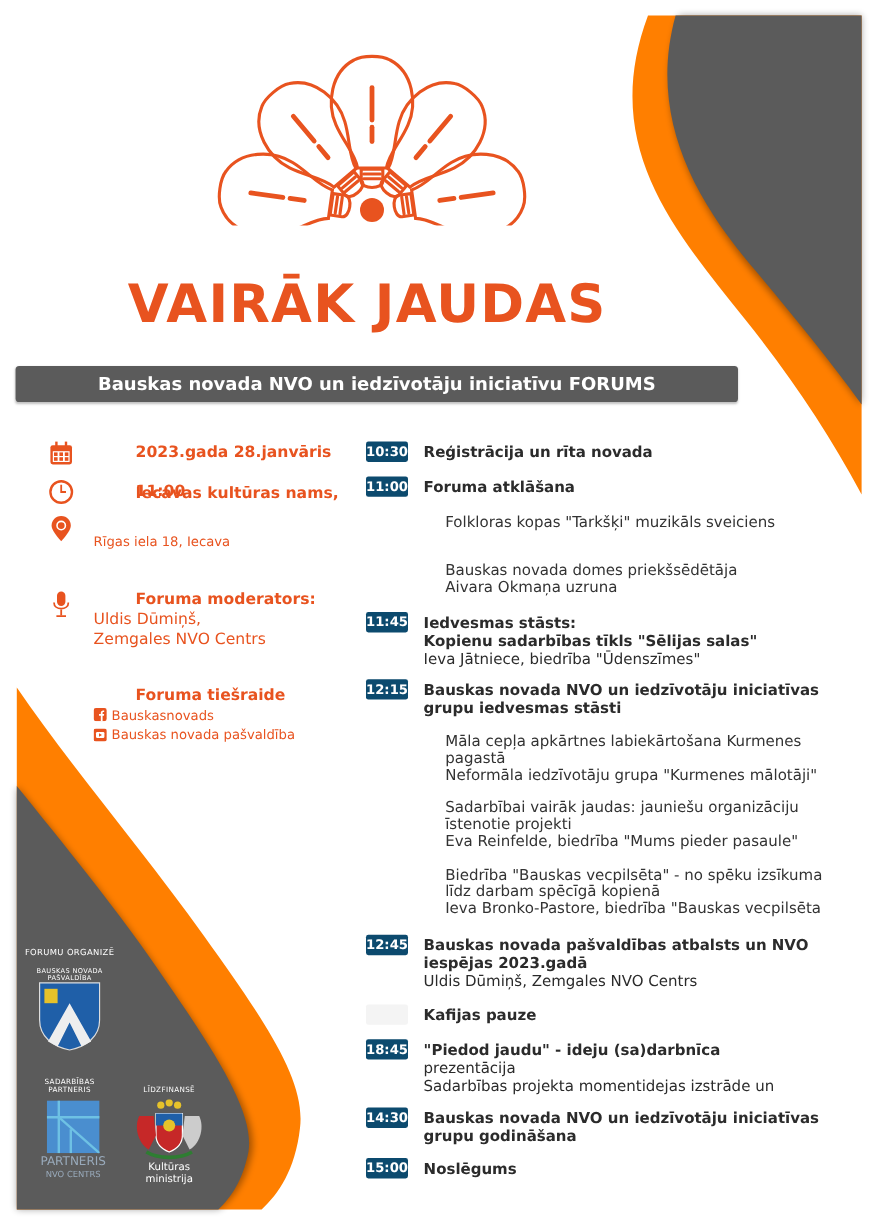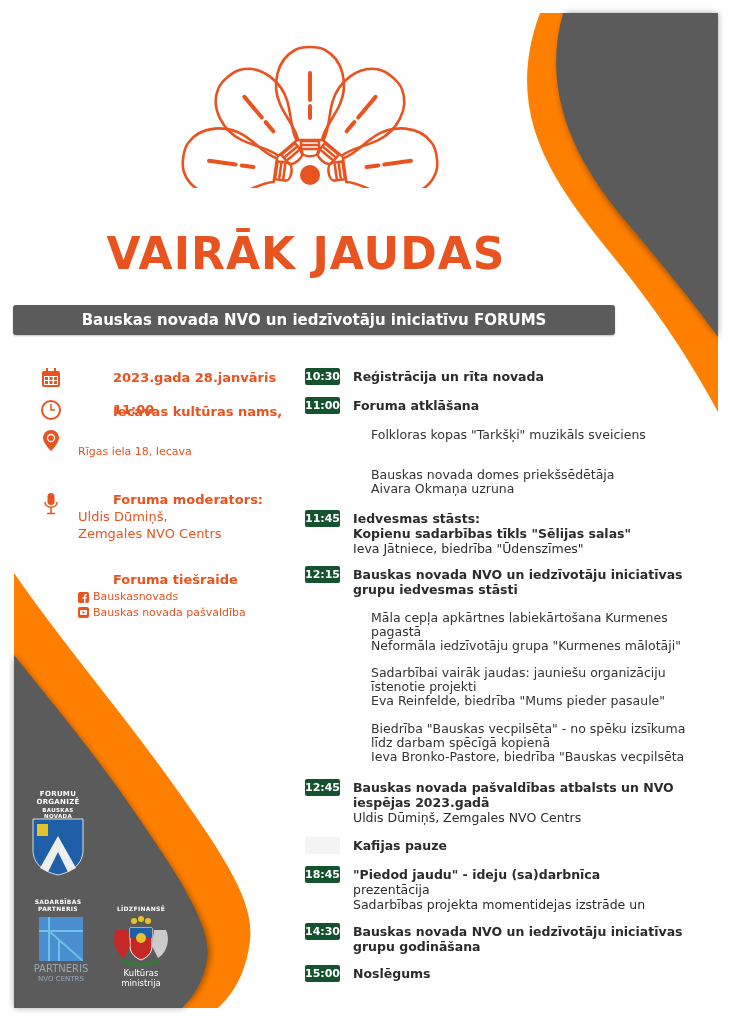--- a/index.html
+++ b/index.html
@@ -31,7 +31,7 @@
   .row { position: absolute; left: 0; width: 400px; }
   .badge {
     position: absolute; left: 0; top: 0; width: 35px; height: 17px;
-    background: #14532d; color: #fff; font-weight: bold; font-size: 11px;
+    background: #0c4a6e; color: #fff; font-weight: bold; font-size: 11px;
     border-radius: 2px; text-align: center; line-height: 17px;
   }
   .badge.empty { background: #f4f4f4; }

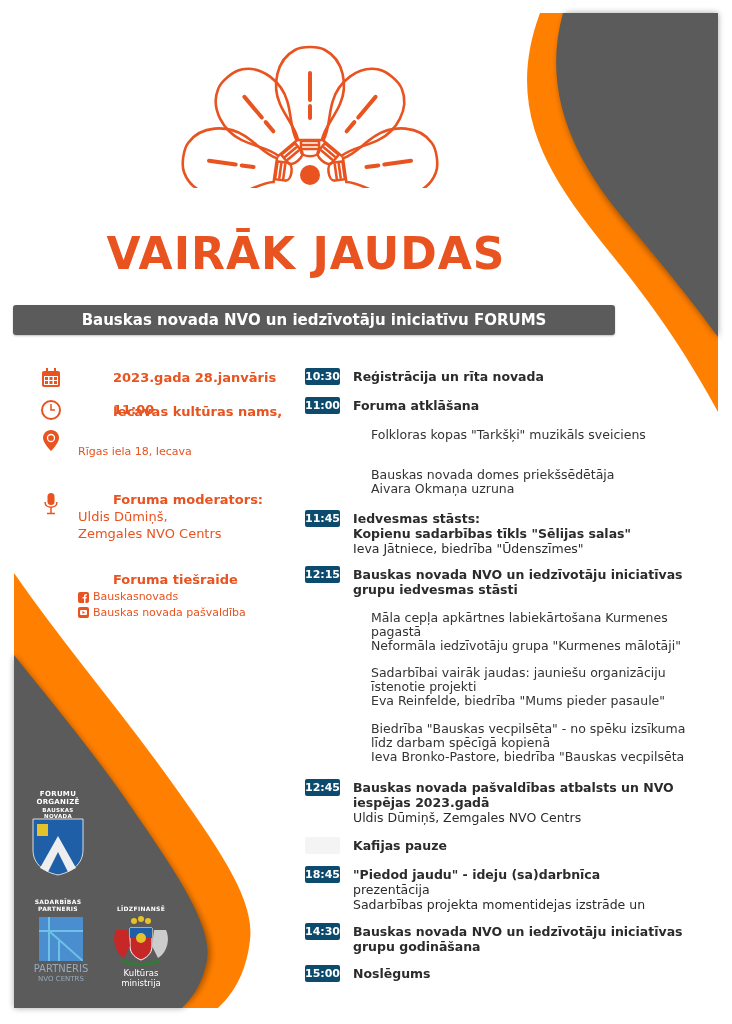--- a/index.html
+++ b/index.html
@@ -125,7 +125,7 @@
 <div class="abs info-text" style="left:78px;top:526px">Zemgales NVO Centrs</div>
 
 <div class="abs info-text" style="left:78px;top:572px"><b>Foruma tiešraide</b></div>
-<div class="abs" style="left:78px;top:590px;display:flex;align-items:flex-end">
+<div class="abs" style="left:78px;top:590px;display:flex;align-items:flex-start">
   <svg width="11" height="11">
       <rect width="11" height="11" rx="2" fill="#E8531F"></rect>
       <path d="M6,11 L6,6.5 L4.5,6.5 L4.5,5 L6,5 L6,4 C6,2.8 6.7,2 8,2 L8.8,2 L8.8,3.4 L8.1,3.4 C7.6,3.4 7.5,3.6 7.5,4 L7.5,5 L8.8,5 L8.6,6.5 L7.5,6.5 L7.5,11 Z" fill="#fff"></path>

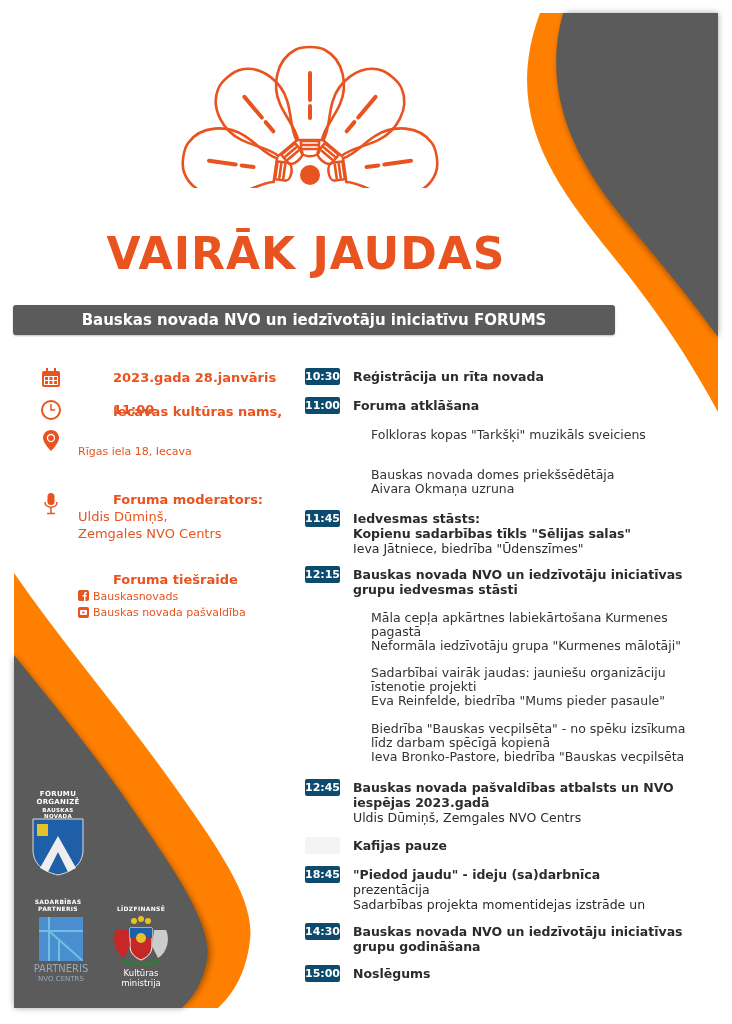--- a/index.html
+++ b/index.html
@@ -38,7 +38,7 @@
   .row-title { position: absolute; left: 48px; font-weight: bold; font-size: 12.5px; line-height: 15px; color: #2b2b2b; }
   .row-sub { font-weight: normal; font-size: 12.5px; }
   .sub-item { position: absolute; left: 66px; font-size: 12.5px; line-height: 14px; color: #333; }
-  .logo-label { color: #fff; font-weight: bold; font-size: 6.5px; text-align: center; letter-spacing: 0.3px; }
+  .logo-label { color: #fff; font-weight: normal; font-size: 6.5px; text-align: center; letter-spacing: 0.3px; }
   .partner-text { color: #9ab; font-size: 9px; text-align: center; line-height: 10px; }
 </style>
 </head>

